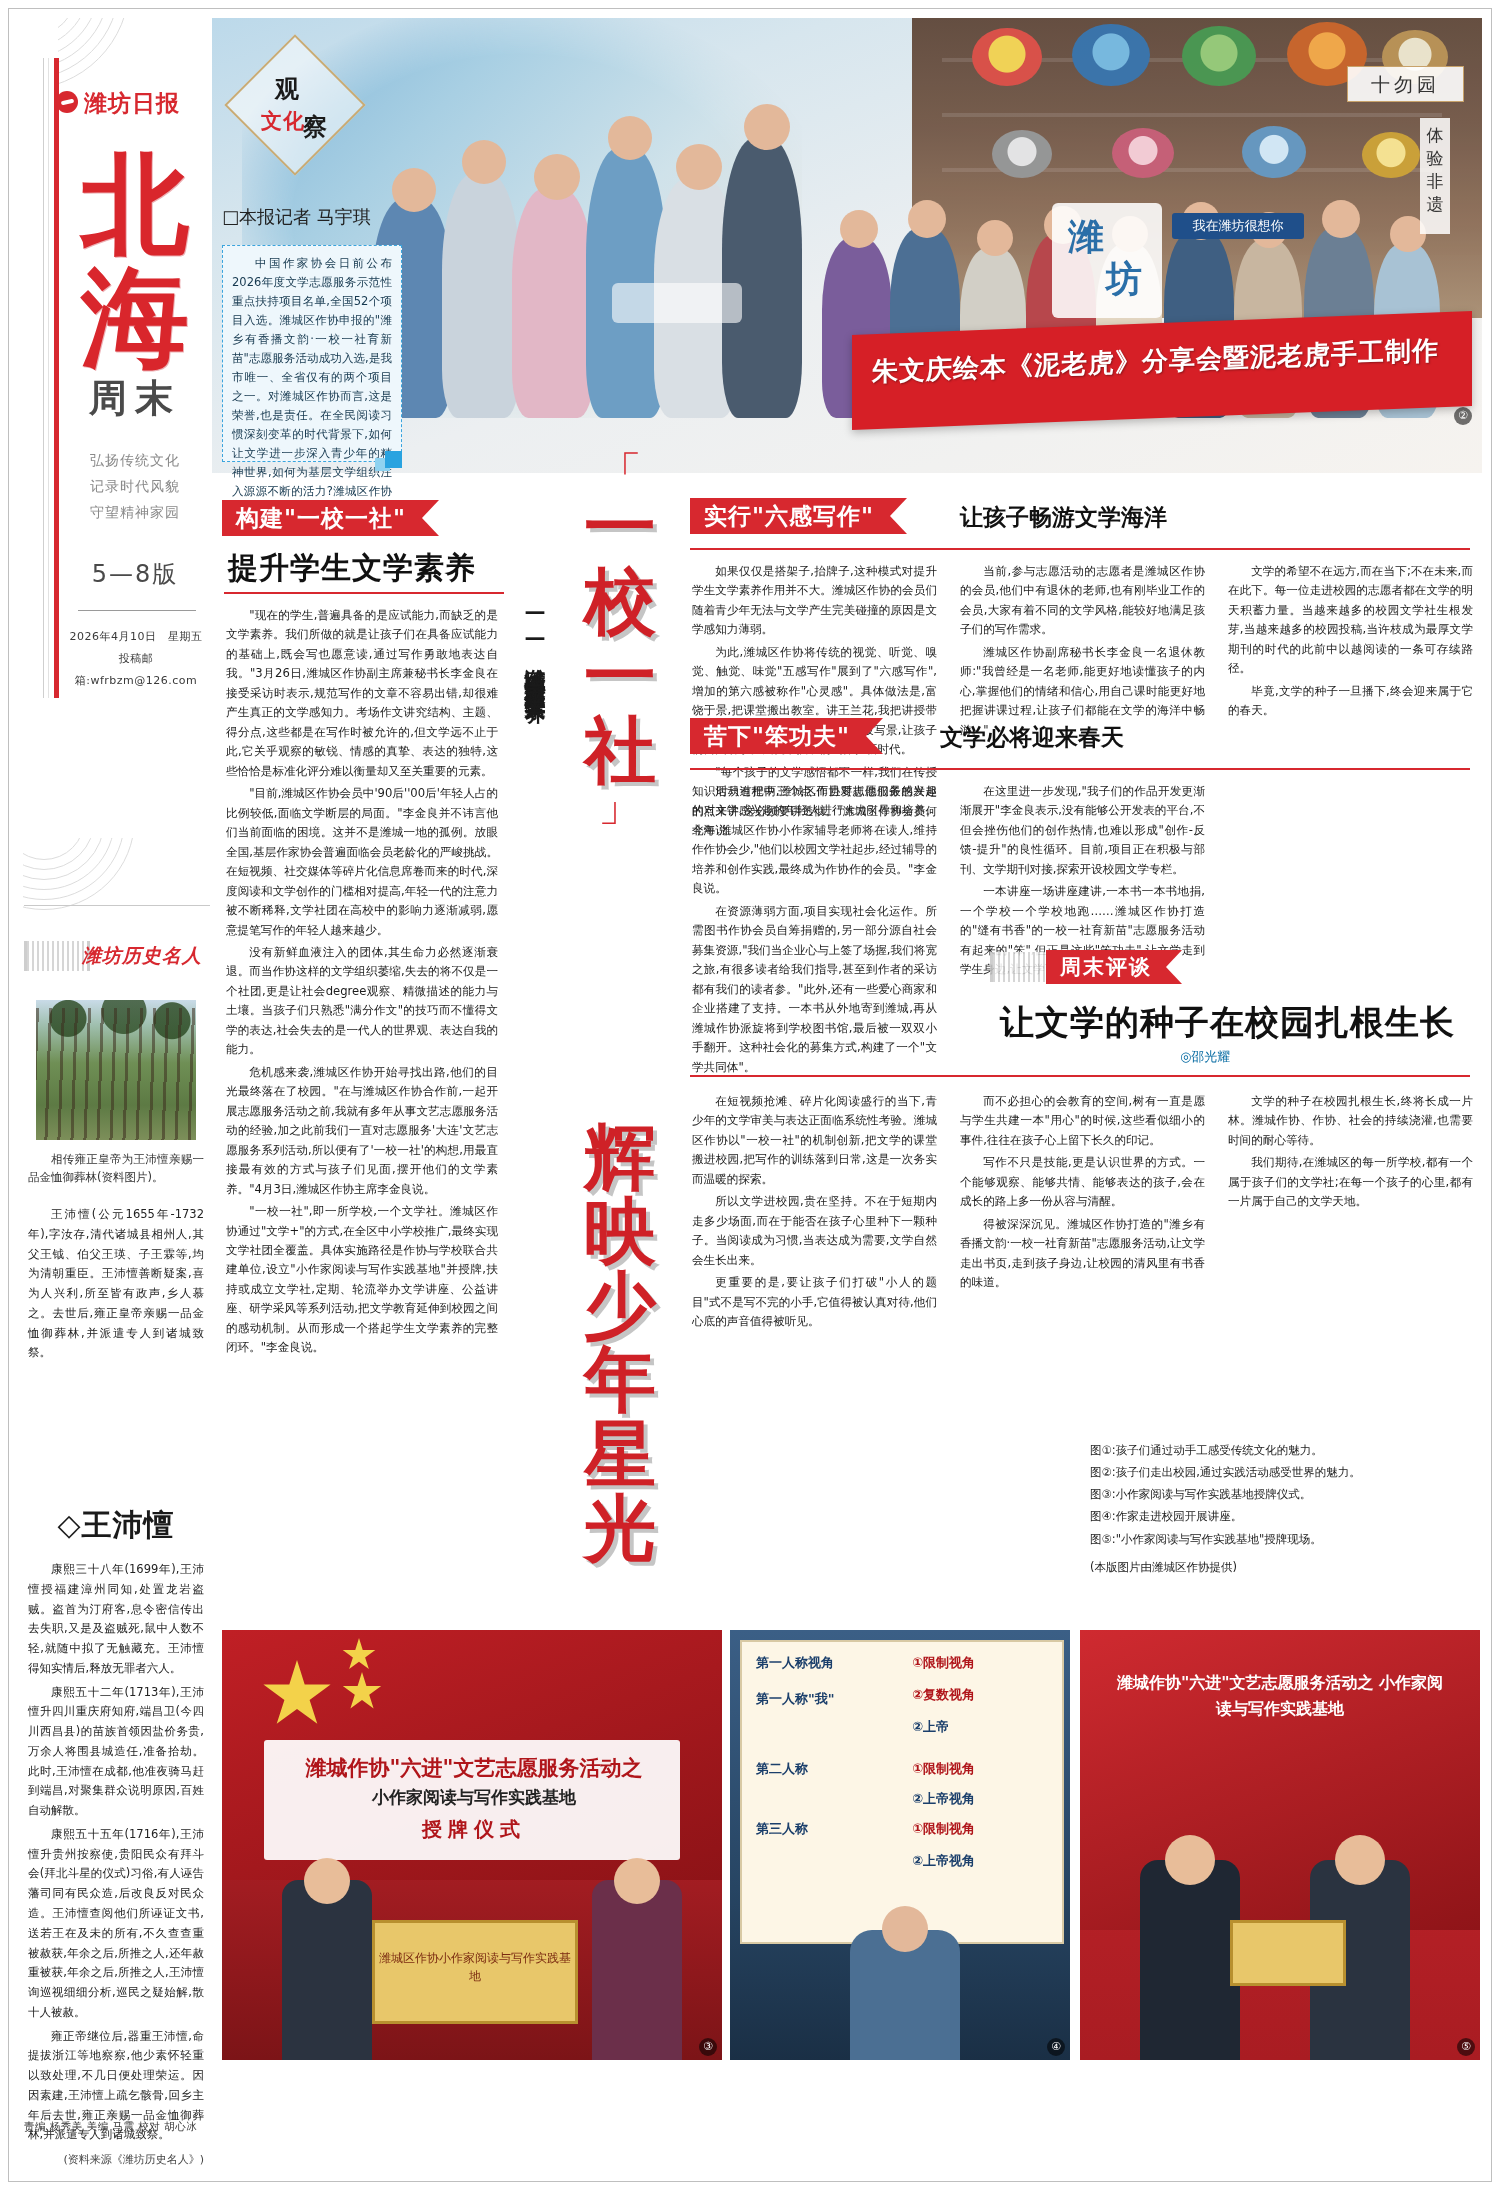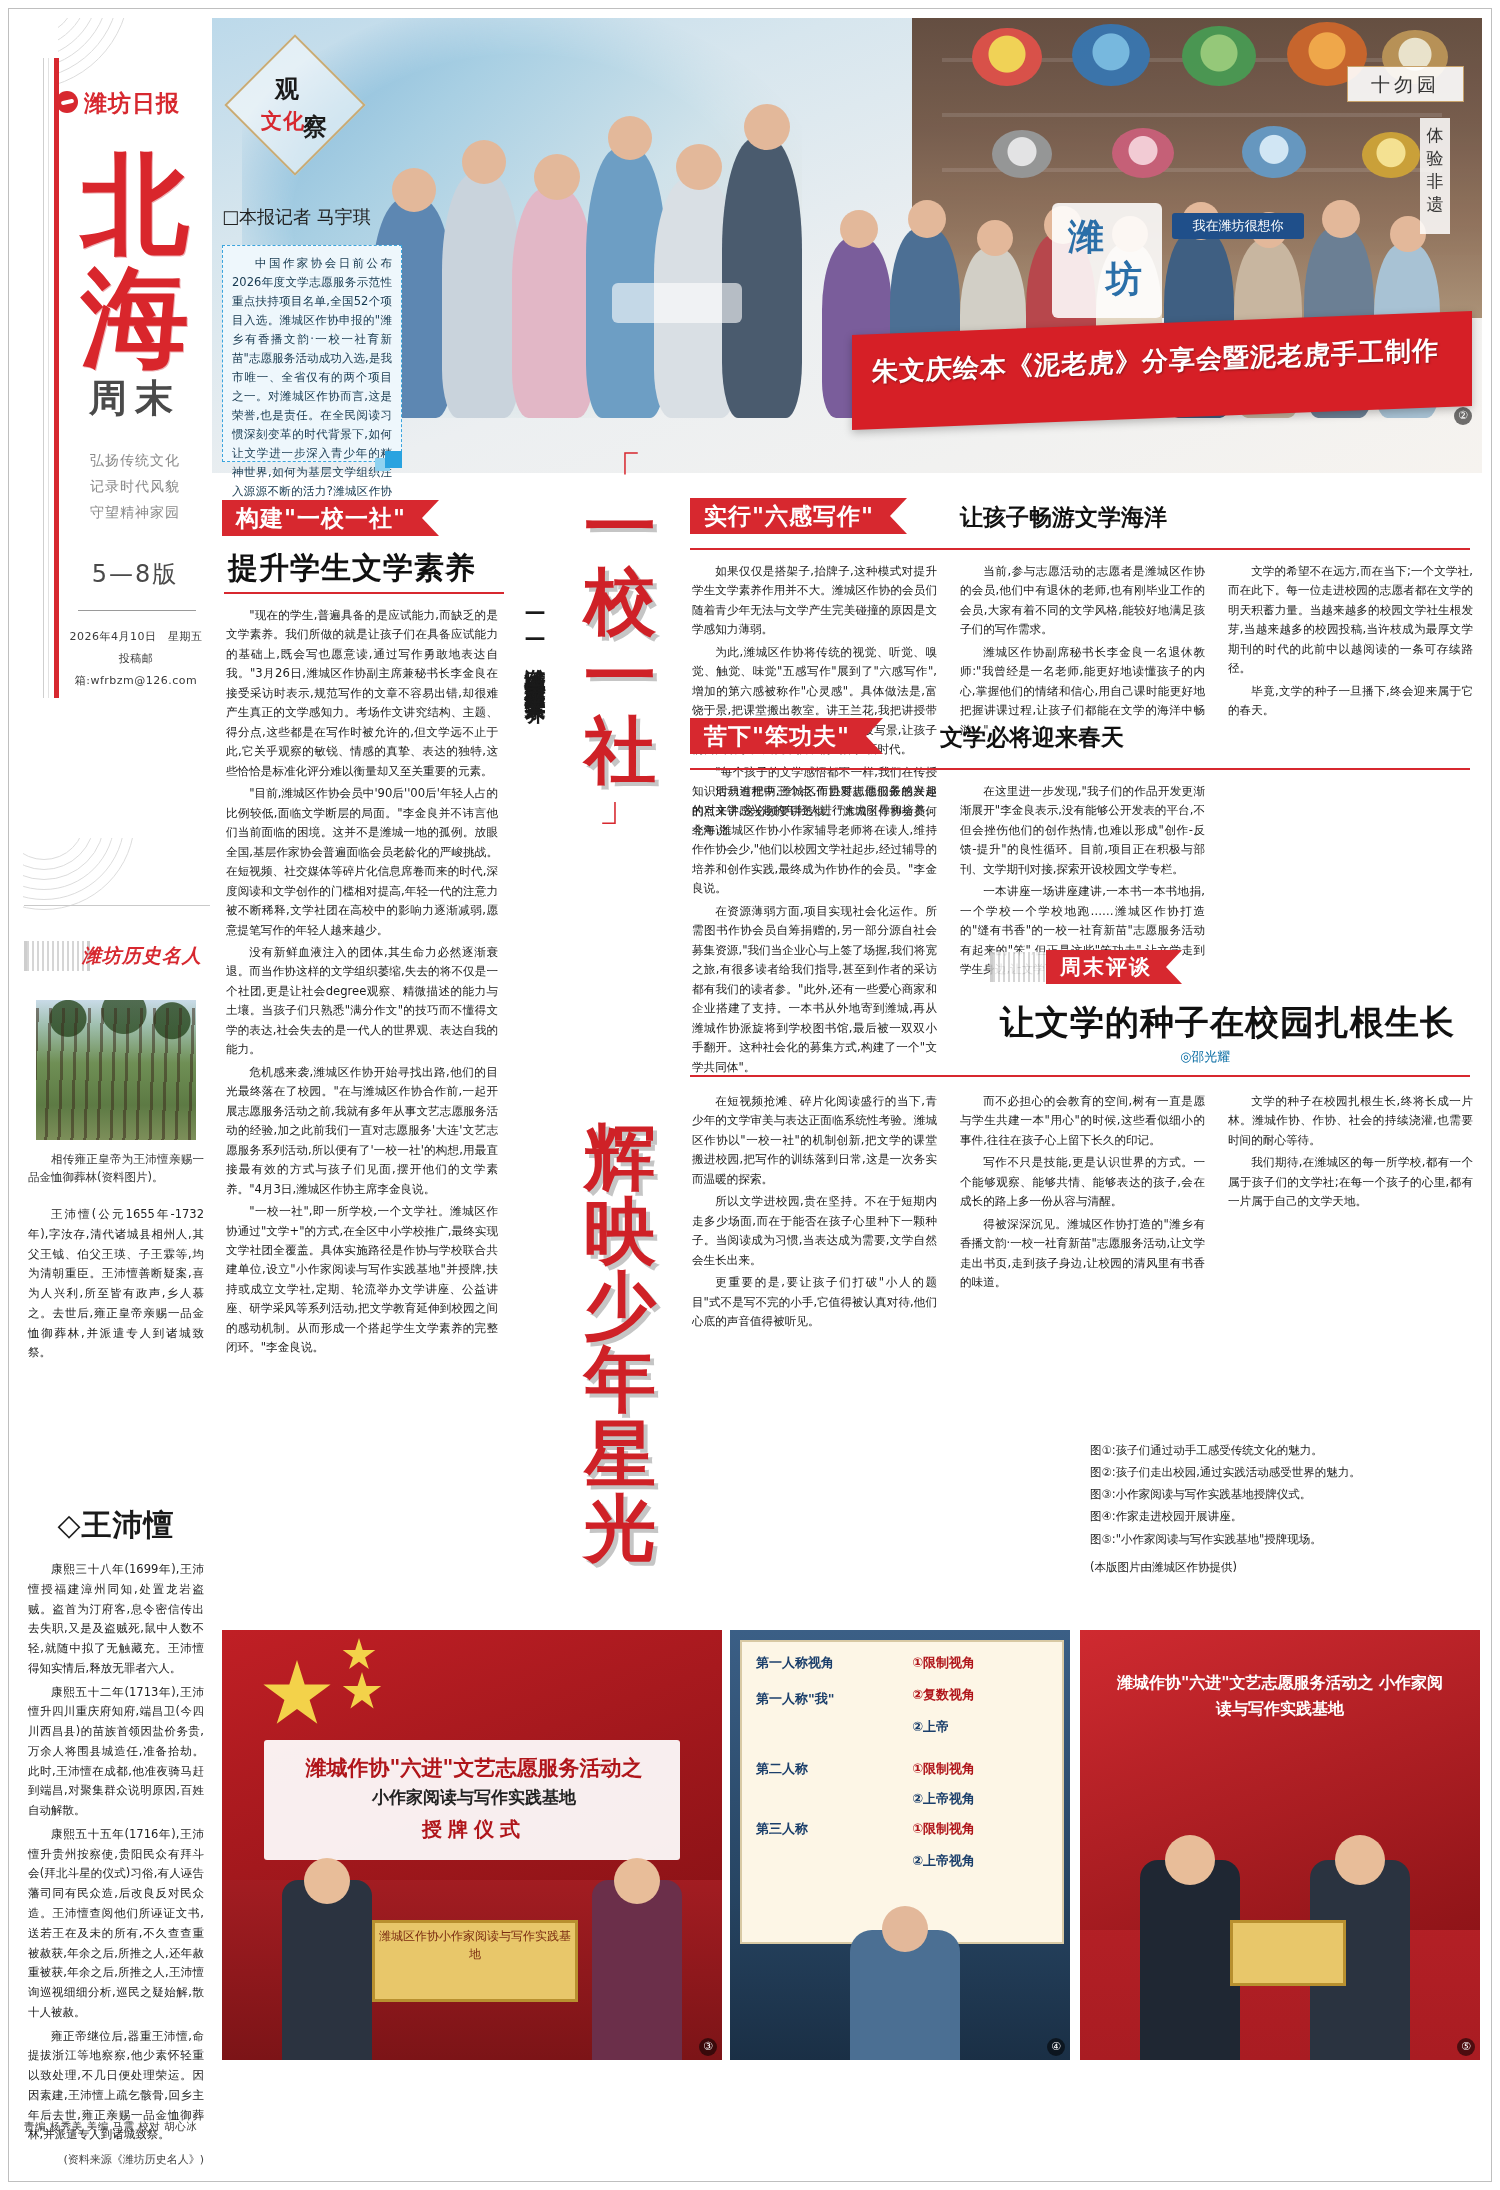--- a/index.html
+++ b/index.html
@@ -401,7 +401,7 @@
     <p>一本讲座一场讲座建讲,一本书一本书地捐,一个学校一个学校地跑……潍城区作协打造的"缝有书香"的一校一社育新苗"志愿服务活动有起来的"笨",但正是这些"笨功夫",让文学走到学生身边,让文学可能被,可被知,可参与。</p>
   </div>
   <div class="bodycol" style="left:1228px;top:562px;width:245px;">
-    <p>文学的希望不在远方,而在当下;一个文学社,而在此下。每一位走进校园的志愿者都在文学的明天积蓄力量。当越来越多的校园文学社生根发芽,当越来越多的校园投稿,当许枝成为最厚文学期刊的时代的此前中以越阅读的一条可存续路径。</p>
+    <p>文学的希望不在远方,而在当下;不在未来,而在此下。每一位走进校园的志愿者都在文学的明天积蓄力量。当越来越多的校园文学社生根发芽,当越来越多的校园投稿,当许枝成为最厚文学期刊的时代的此前中以越阅读的一条可存续路径。</p>
     <p>毕竟,文学的种子一旦播下,终会迎来属于它的春天。</p>
   </div>
 

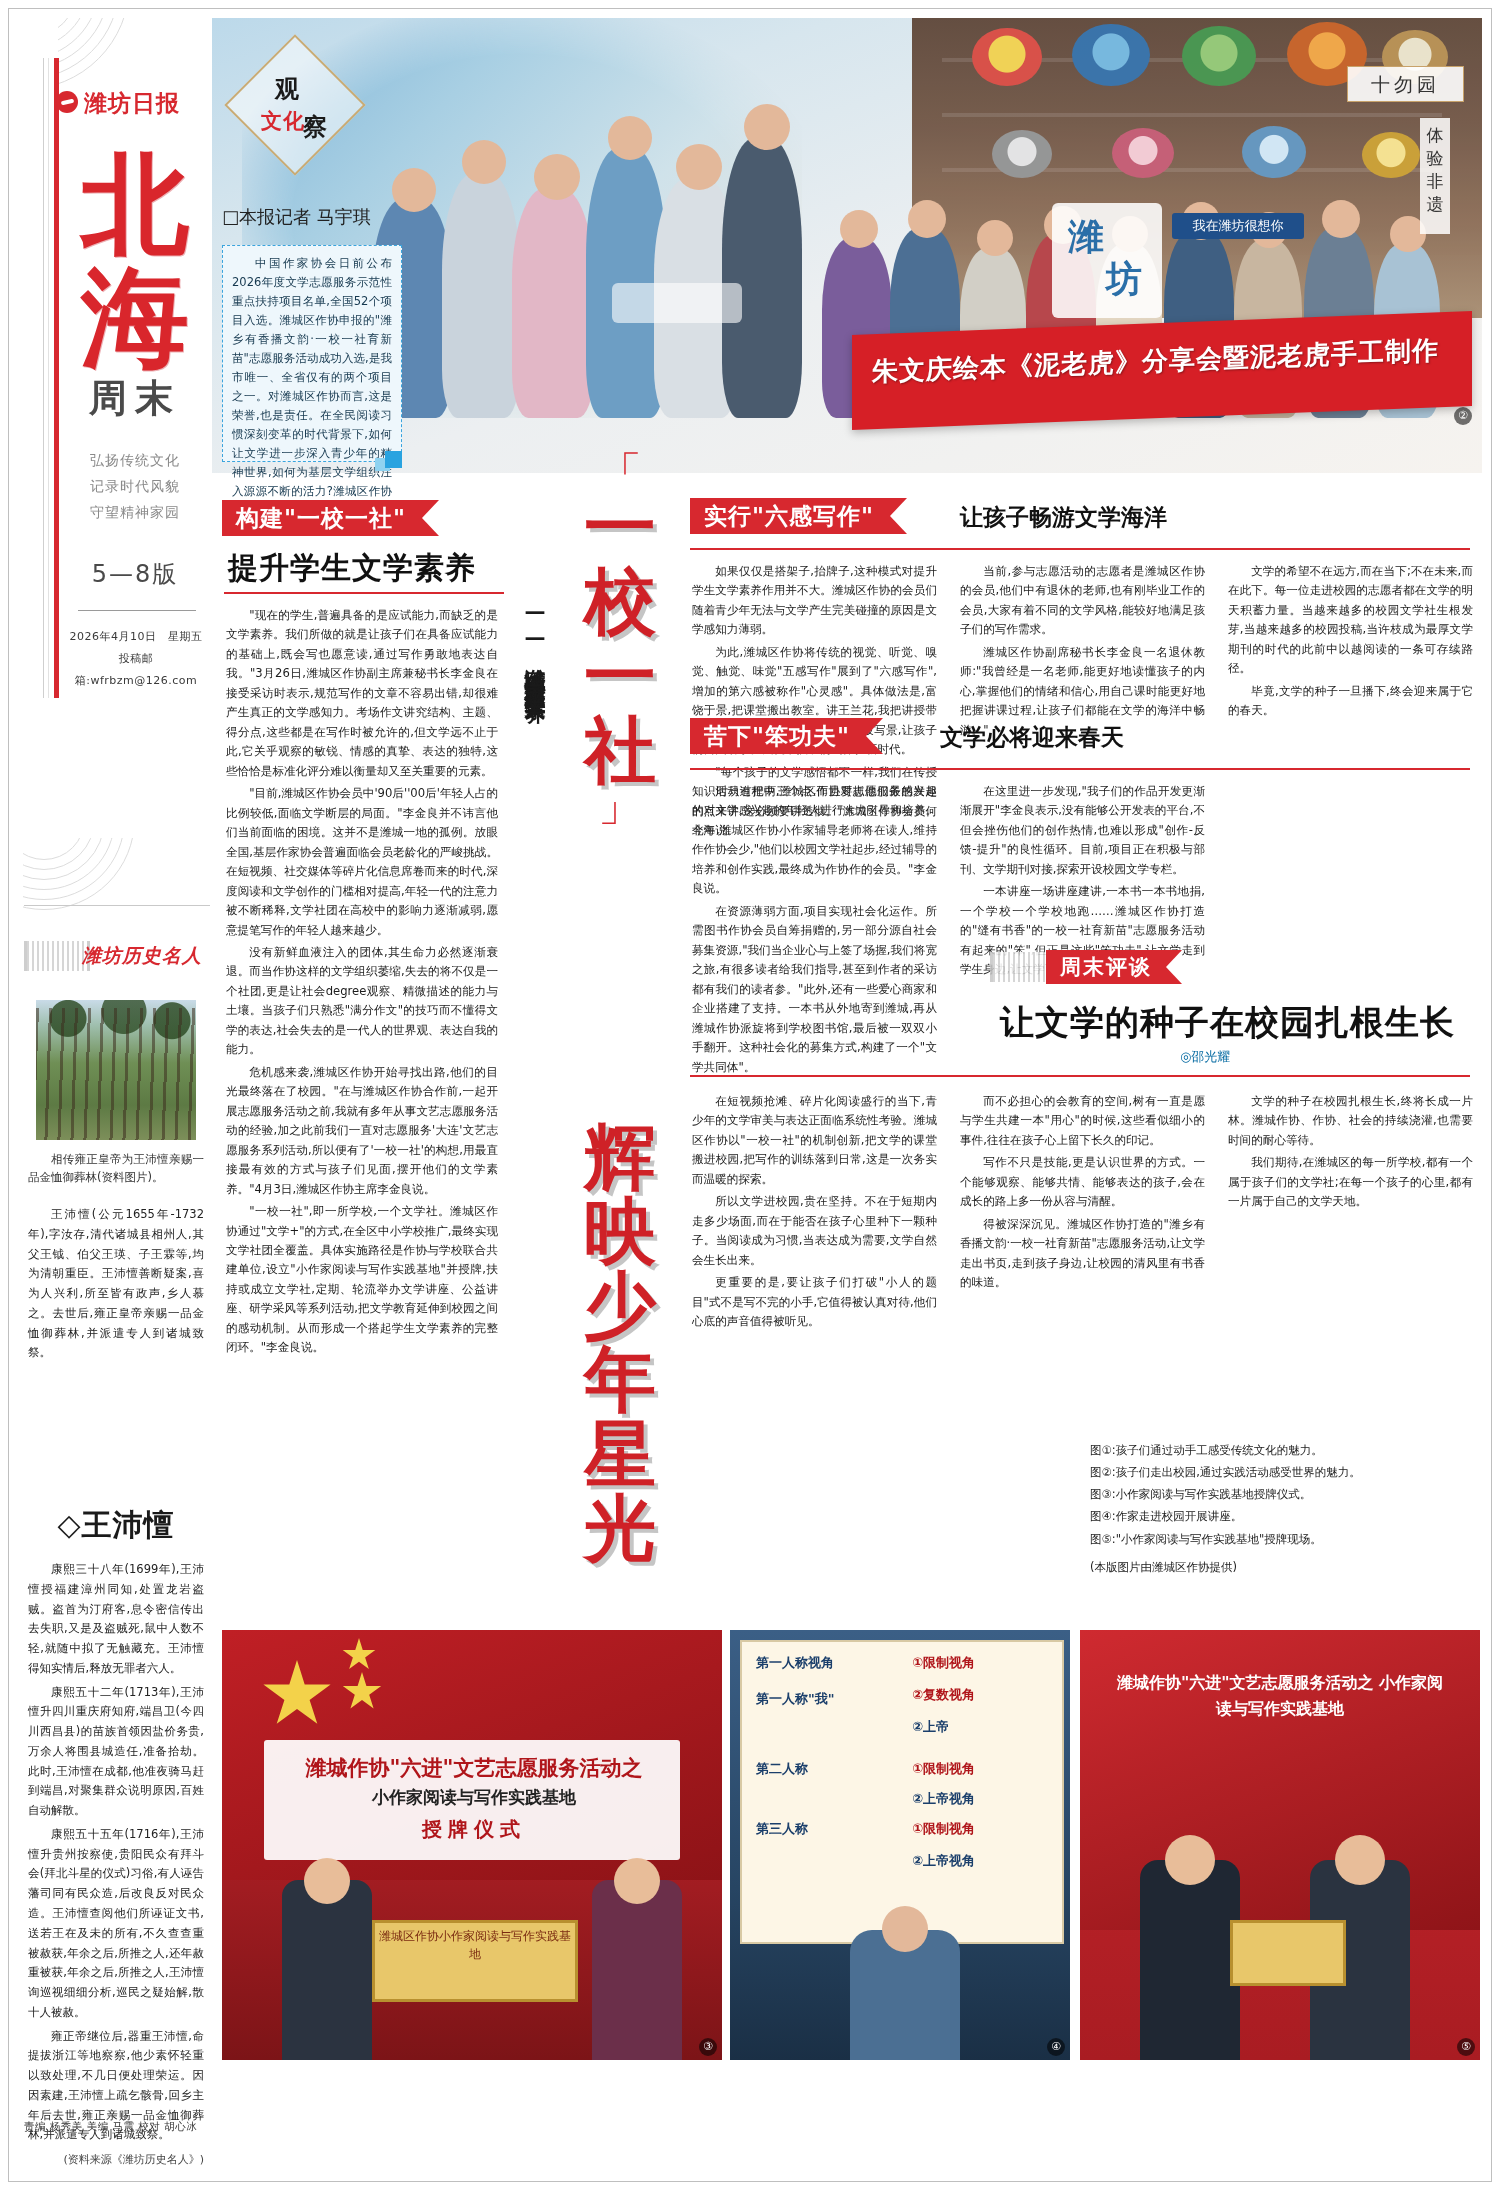--- a/index.html
+++ b/index.html
@@ -159,7 +159,7 @@
   #photo3 .wbt2{position:absolute;left:60px;top:156px;width:384px;text-align:center;font-size:17px;font-weight:bold;color:#222;font-family:"DejaVu Sans",sans-serif;}
   #photo3 .wbt3{position:absolute;left:60px;top:186px;width:384px;text-align:center;font-size:20px;font-weight:bold;color:#b0151a;font-family:"DejaVu Sans",sans-serif;letter-spacing:6px;}
   #photo3 .plaque{position:absolute;left:150px;top:290px;width:200px;height:72px;background:#e8c76a;border:3px solid #b8902f;
-     color:#7a2a10;font-size:12px;text-align:center;line-height:1.5;padding-top:4px;font-family:"DejaVu Sans",sans-serif;}
+     color:#7a2a10;font-size:12px;text-align:center;line-height:1.5;padding-top:26px;font-family:"DejaVu Sans",sans-serif;}
   #photo3 .p1{position:absolute;left:60px;top:250px;width:90px;height:180px;background:#2b3340;border-radius:16px 16px 0 0;}
   #photo3 .p2{position:absolute;left:370px;top:250px;width:90px;height:180px;background:#6b2f4a;border-radius:16px 16px 0 0;}
   #photo3 .h1{position:absolute;left:82px;top:228px;width:46px;height:46px;border-radius:50%;background:#e8bd99;}

